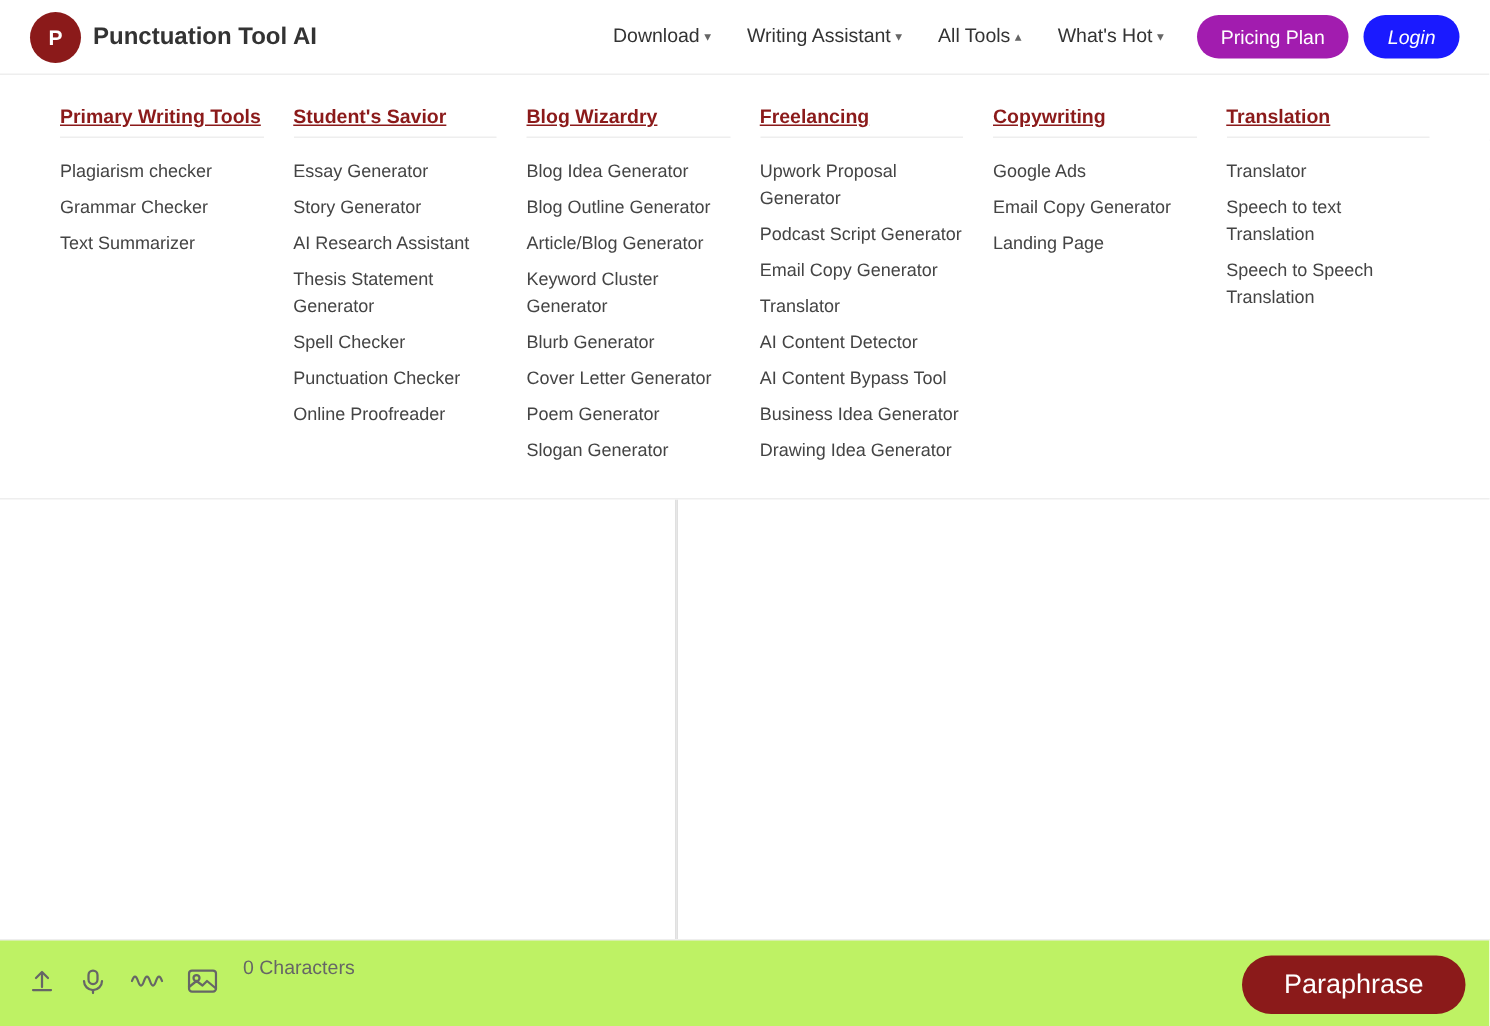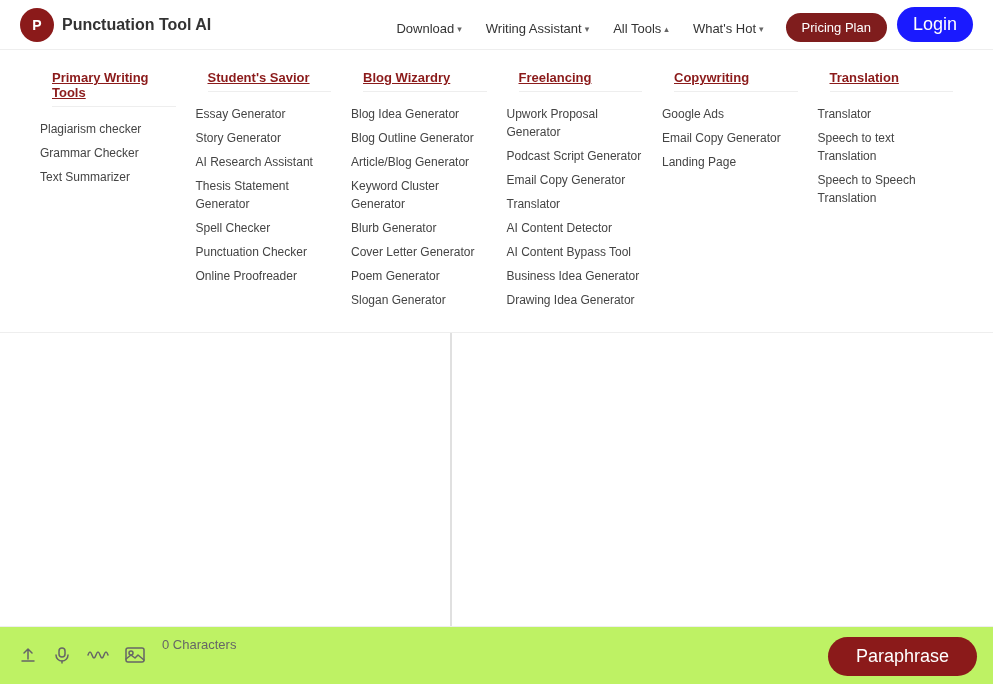--- a/index.html
+++ b/index.html
@@ -16,7 +16,7 @@
       display: flex; align-items: center; justify-content: center; color: #fff; font-weight: bold; font-size: 14px;
     }
     .logo-text { font-size: 16px; font-weight: 600; color: #333; }
-    .nav-links { display: flex; align-items: flex-end; gap: 4px; }
+    .nav-links { display: flex; align-items: flex-start; gap: 4px; }
     .nav-link {
       padding: 6px 10px; font-size: 13px; color: #333; cursor: pointer;
       display: flex; align-items: center; gap: 3px; border-radius: 4px;

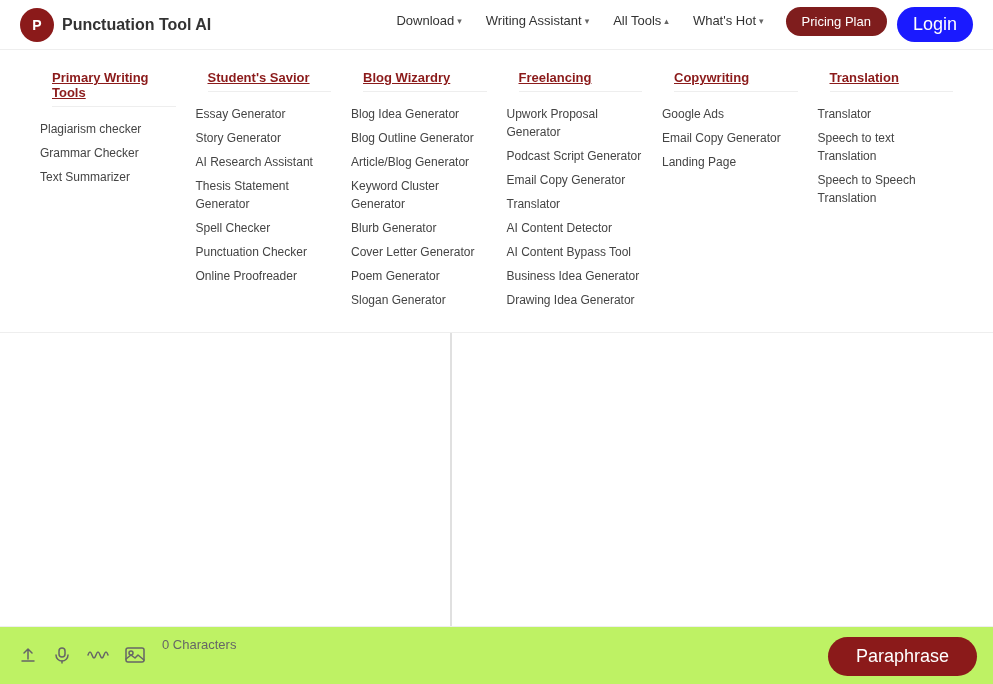--- a/index.html
+++ b/index.html
@@ -24,7 +24,7 @@
     }
     .nav-link .arrow { font-size: 9px; color: #666; }
     .btn-pricing {
-      background: #7f1d1d; color: #fff; border: none; padding: 7px 16px;
+      background: #a21caf; color: #fff; border: none; padding: 7px 16px;
       border-radius: 20px; cursor: pointer; font-size: 13px; font-weight: 500; margin-left: 8px;
     }
     .btn-login {

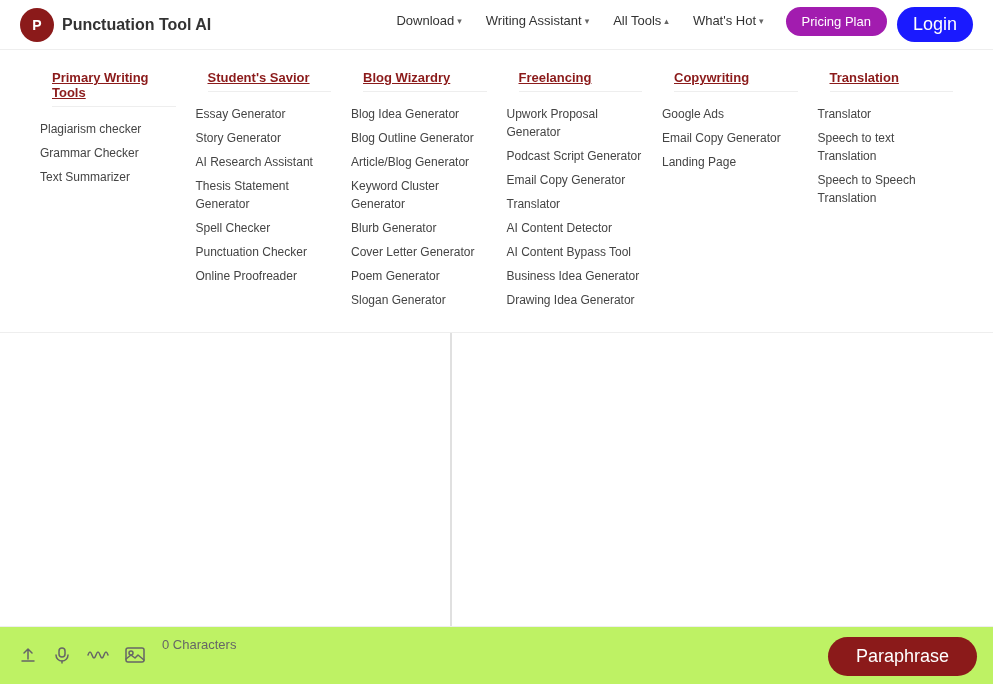--- a/index.html
+++ b/index.html
@@ -29,7 +29,7 @@
     }
     .btn-login {
       background: #1a1aff; color: #fff; border: none; padding: 7px 16px;
-      border-radius: 20px; cursor: pointer; font-size: 18px; margin-left: 6px;
+      border-radius: 20px; cursor: pointer; font-size: 13px; margin-left: 6px; font-style: italic;
     }
 
     

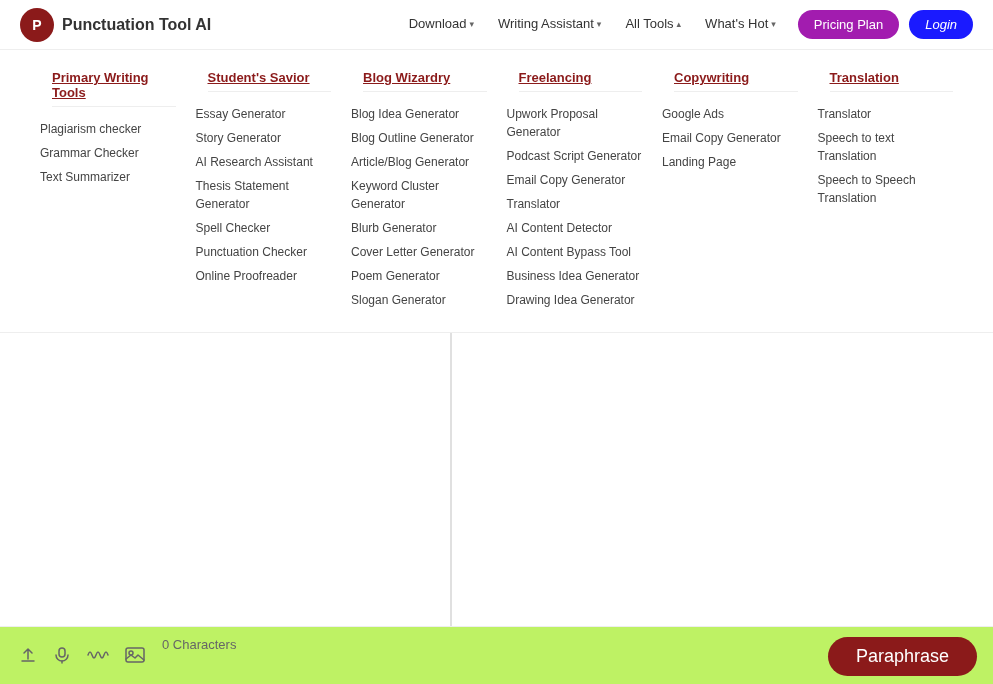--- a/index.html
+++ b/index.html
@@ -41,7 +41,7 @@
     .mega-col { flex: 1; padding: 0 10px; }
     .mega-col-title {
       font-size: 13px; font-weight: 600; color: #8b1a1a; margin-bottom: 10px;
-      border-bottom: 1px solid #eee; padding-bottom: 6px; text-decoration: underline; margin-left: 12px;
+      border-bottom: 1px solid #eee; padding-bottom: 6px; text-decoration: underline;
     }
     .mega-item { display: block; font-size: 12px; color: #444; padding: 3px 0; cursor: pointer; line-height: 1.5; }
 

